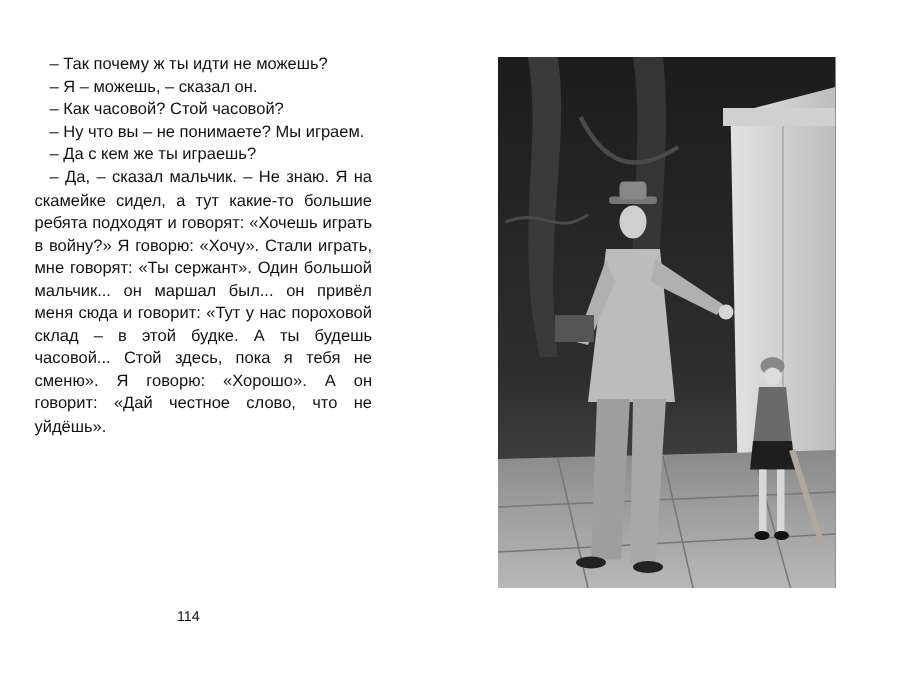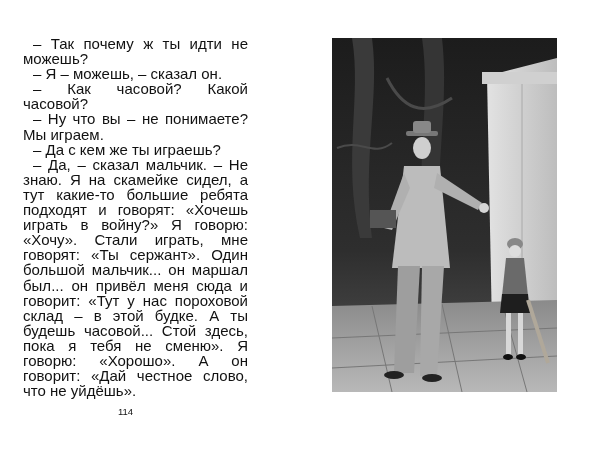--- a/index.html
+++ b/index.html
@@ -5,7 +5,7 @@
     html, body { margin:0; padding:0; }
     body { width:600px; height:450px; background:#ffffff; position:relative; overflow:hidden;
            font-family:"Liberation Sans", sans-serif; color:#111; }
-    .text-col { position:absolute; left:23px; top:36px; width:225px; font-size:15px; line-height:15.1px; }
+    .text-col { position:absolute; left:23px; top:36px; width:225px; font-size:11px; line-height:15.1px; }
     .p { margin:0; text-align:justify; text-align-last:left; }
     .p.ind { text-indent:10px; }
     .page-num { position:absolute; left:118px; top:406px; font-size:9.5px; font-weight:normal; }

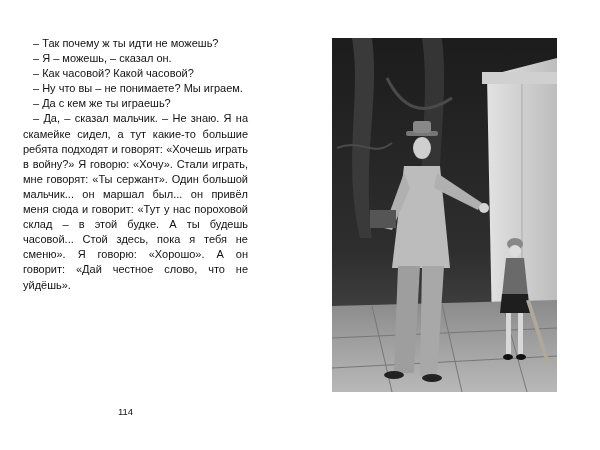--- a/index.html
+++ b/index.html
@@ -18,7 +18,7 @@
 <div class="text-col">
   <p class="p ind">– Так почему ж ты идти не можешь?</p>
   <p class="p ind">– Я – можешь, – сказал он.</p>
-  <p class="p ind">– Как часовой? Какой часовой?</p>
+  <p class="p ind">– Как часовой? Стой часовой?</p>
   <p class="p ind">– Ну что вы – не понимаете? Мы играем.</p>
   <p class="p ind">– Да с кем же ты играешь?</p>
   <p class="p ind">– Да, – сказал мальчик. – Не знаю. Я на скамейке сидел, а тут какие-то большие ребята подходят и говорят: «Хочешь играть в войну?» Я говорю: «Хочу». Стали играть, мне говорят: «Ты сержант». Один большой мальчик... он маршал был... он привёл меня сюда и говорит: «Тут у нас пороховой склад – в этой будке. А ты будешь часовой... Стой здесь, пока я тебя не сменю». Я говорю: «Хорошо». А он говорит: «Дай честное слово, что не уйдёшь».</p>

